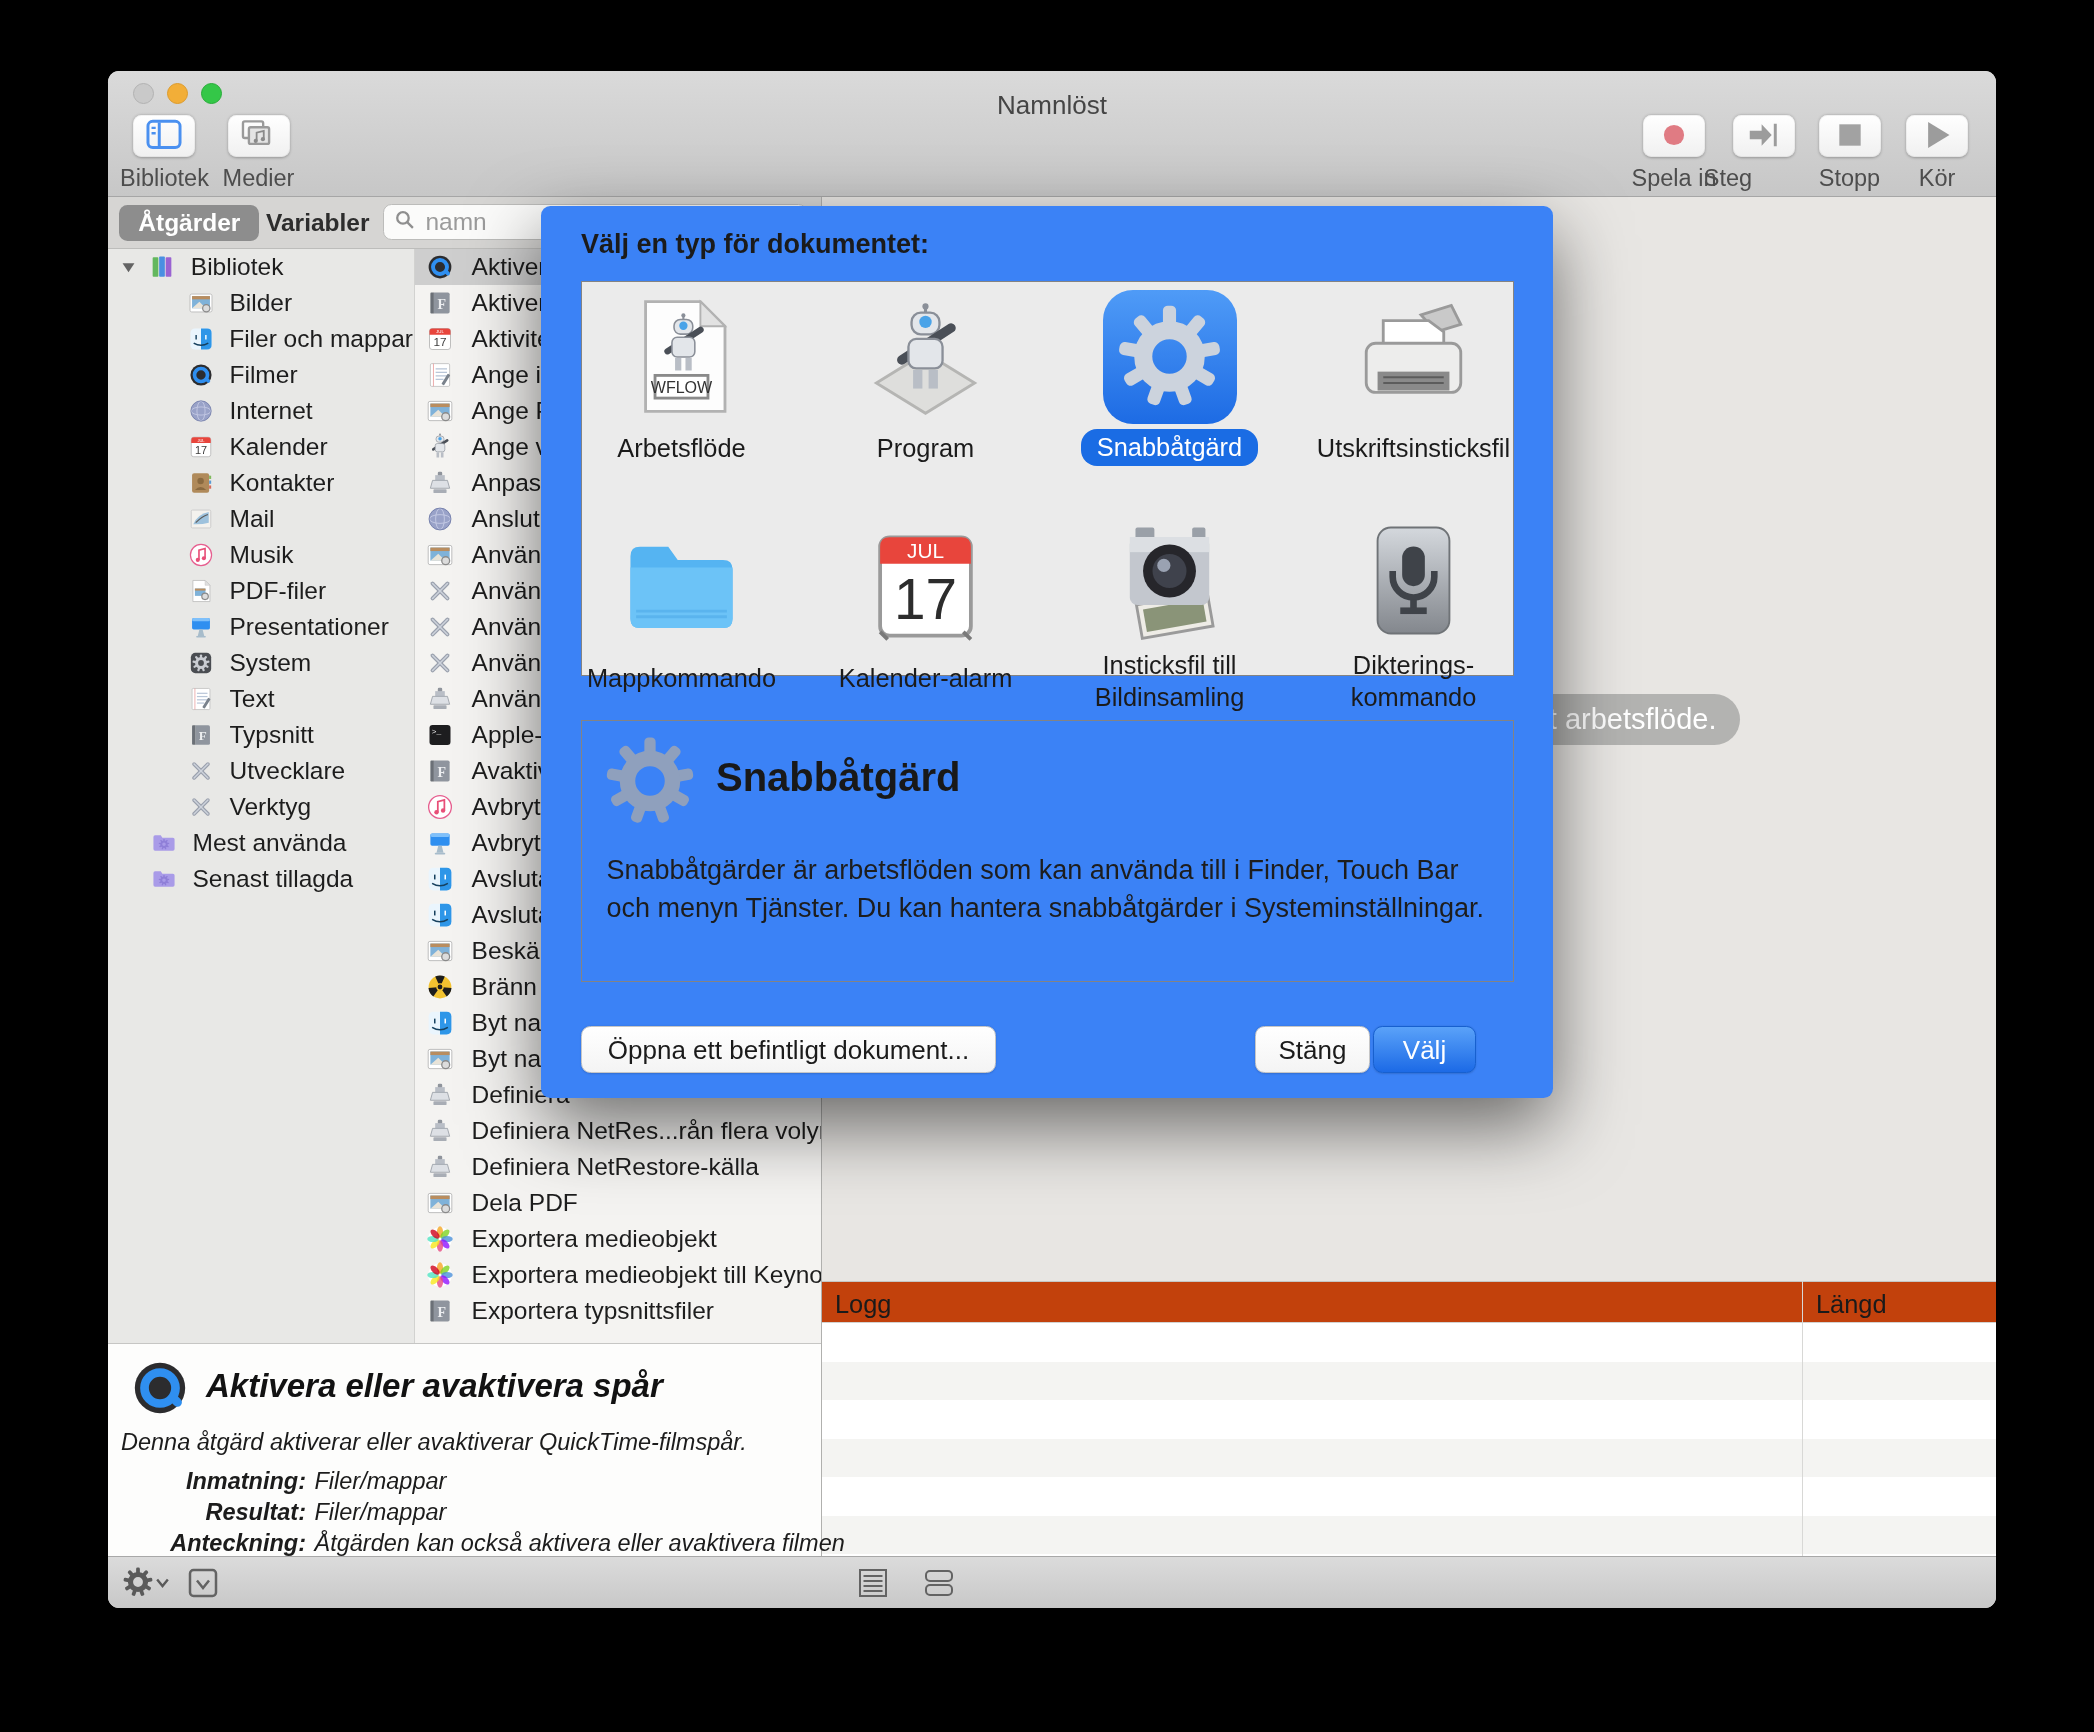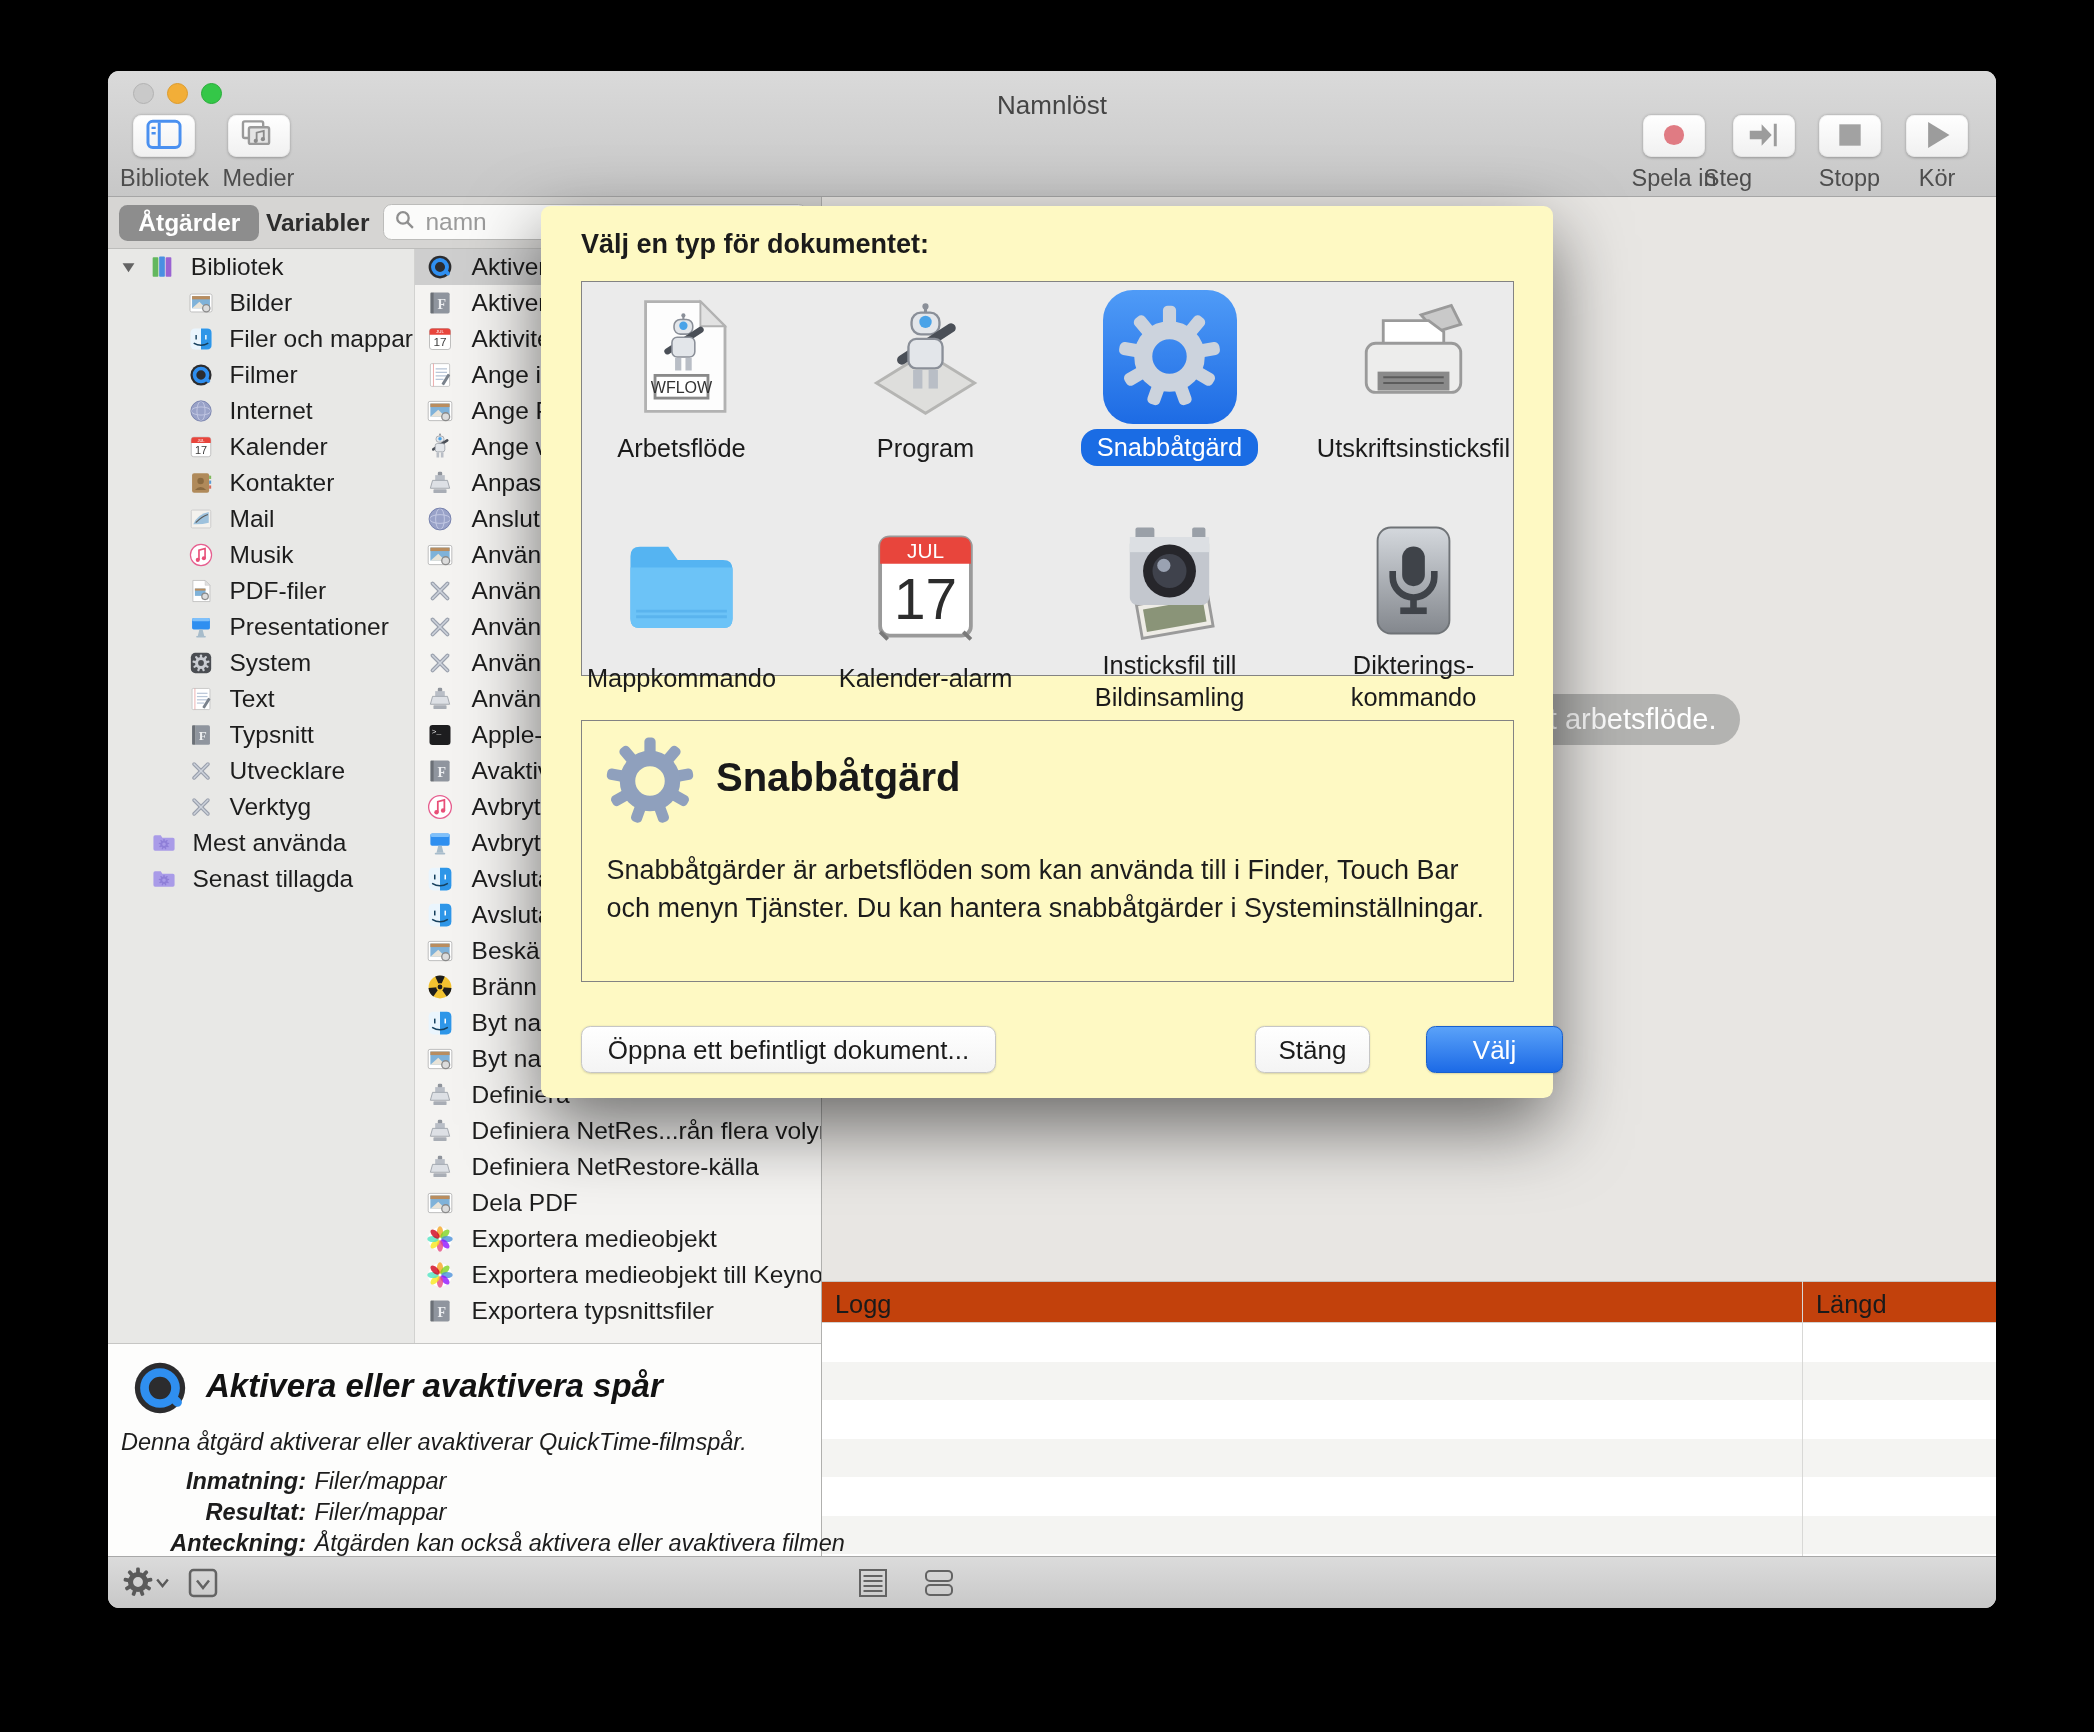--- a/index.html
+++ b/index.html
@@ -66,7 +66,7 @@
         border-top:0.9px solid #a8a8a8;}
   .bic{position:absolute;top:10.4px;display:flex;align-items:center;}
   
-  .dialog{position:absolute;left:541px;top:206px;width:1012px;height:892px;background:#fef9c3;border-radius:9.4px;
+  .dialog{position:absolute;left:541px;top:206px;width:1012px;height:892px;background:#3b82f6;border-radius:9.4px;
           box-shadow:0 28px 75px rgba(0,0,0,.55);}
   .dlgtitle{position:absolute;left:40px;top:22.6px;font-size:27px;font-weight:bold;color:#1b1b1b;}
   .typegrid{position:absolute;left:40px;top:75px;width:933px;height:395px;border:0.9px solid #838383;background:#ebebeb;

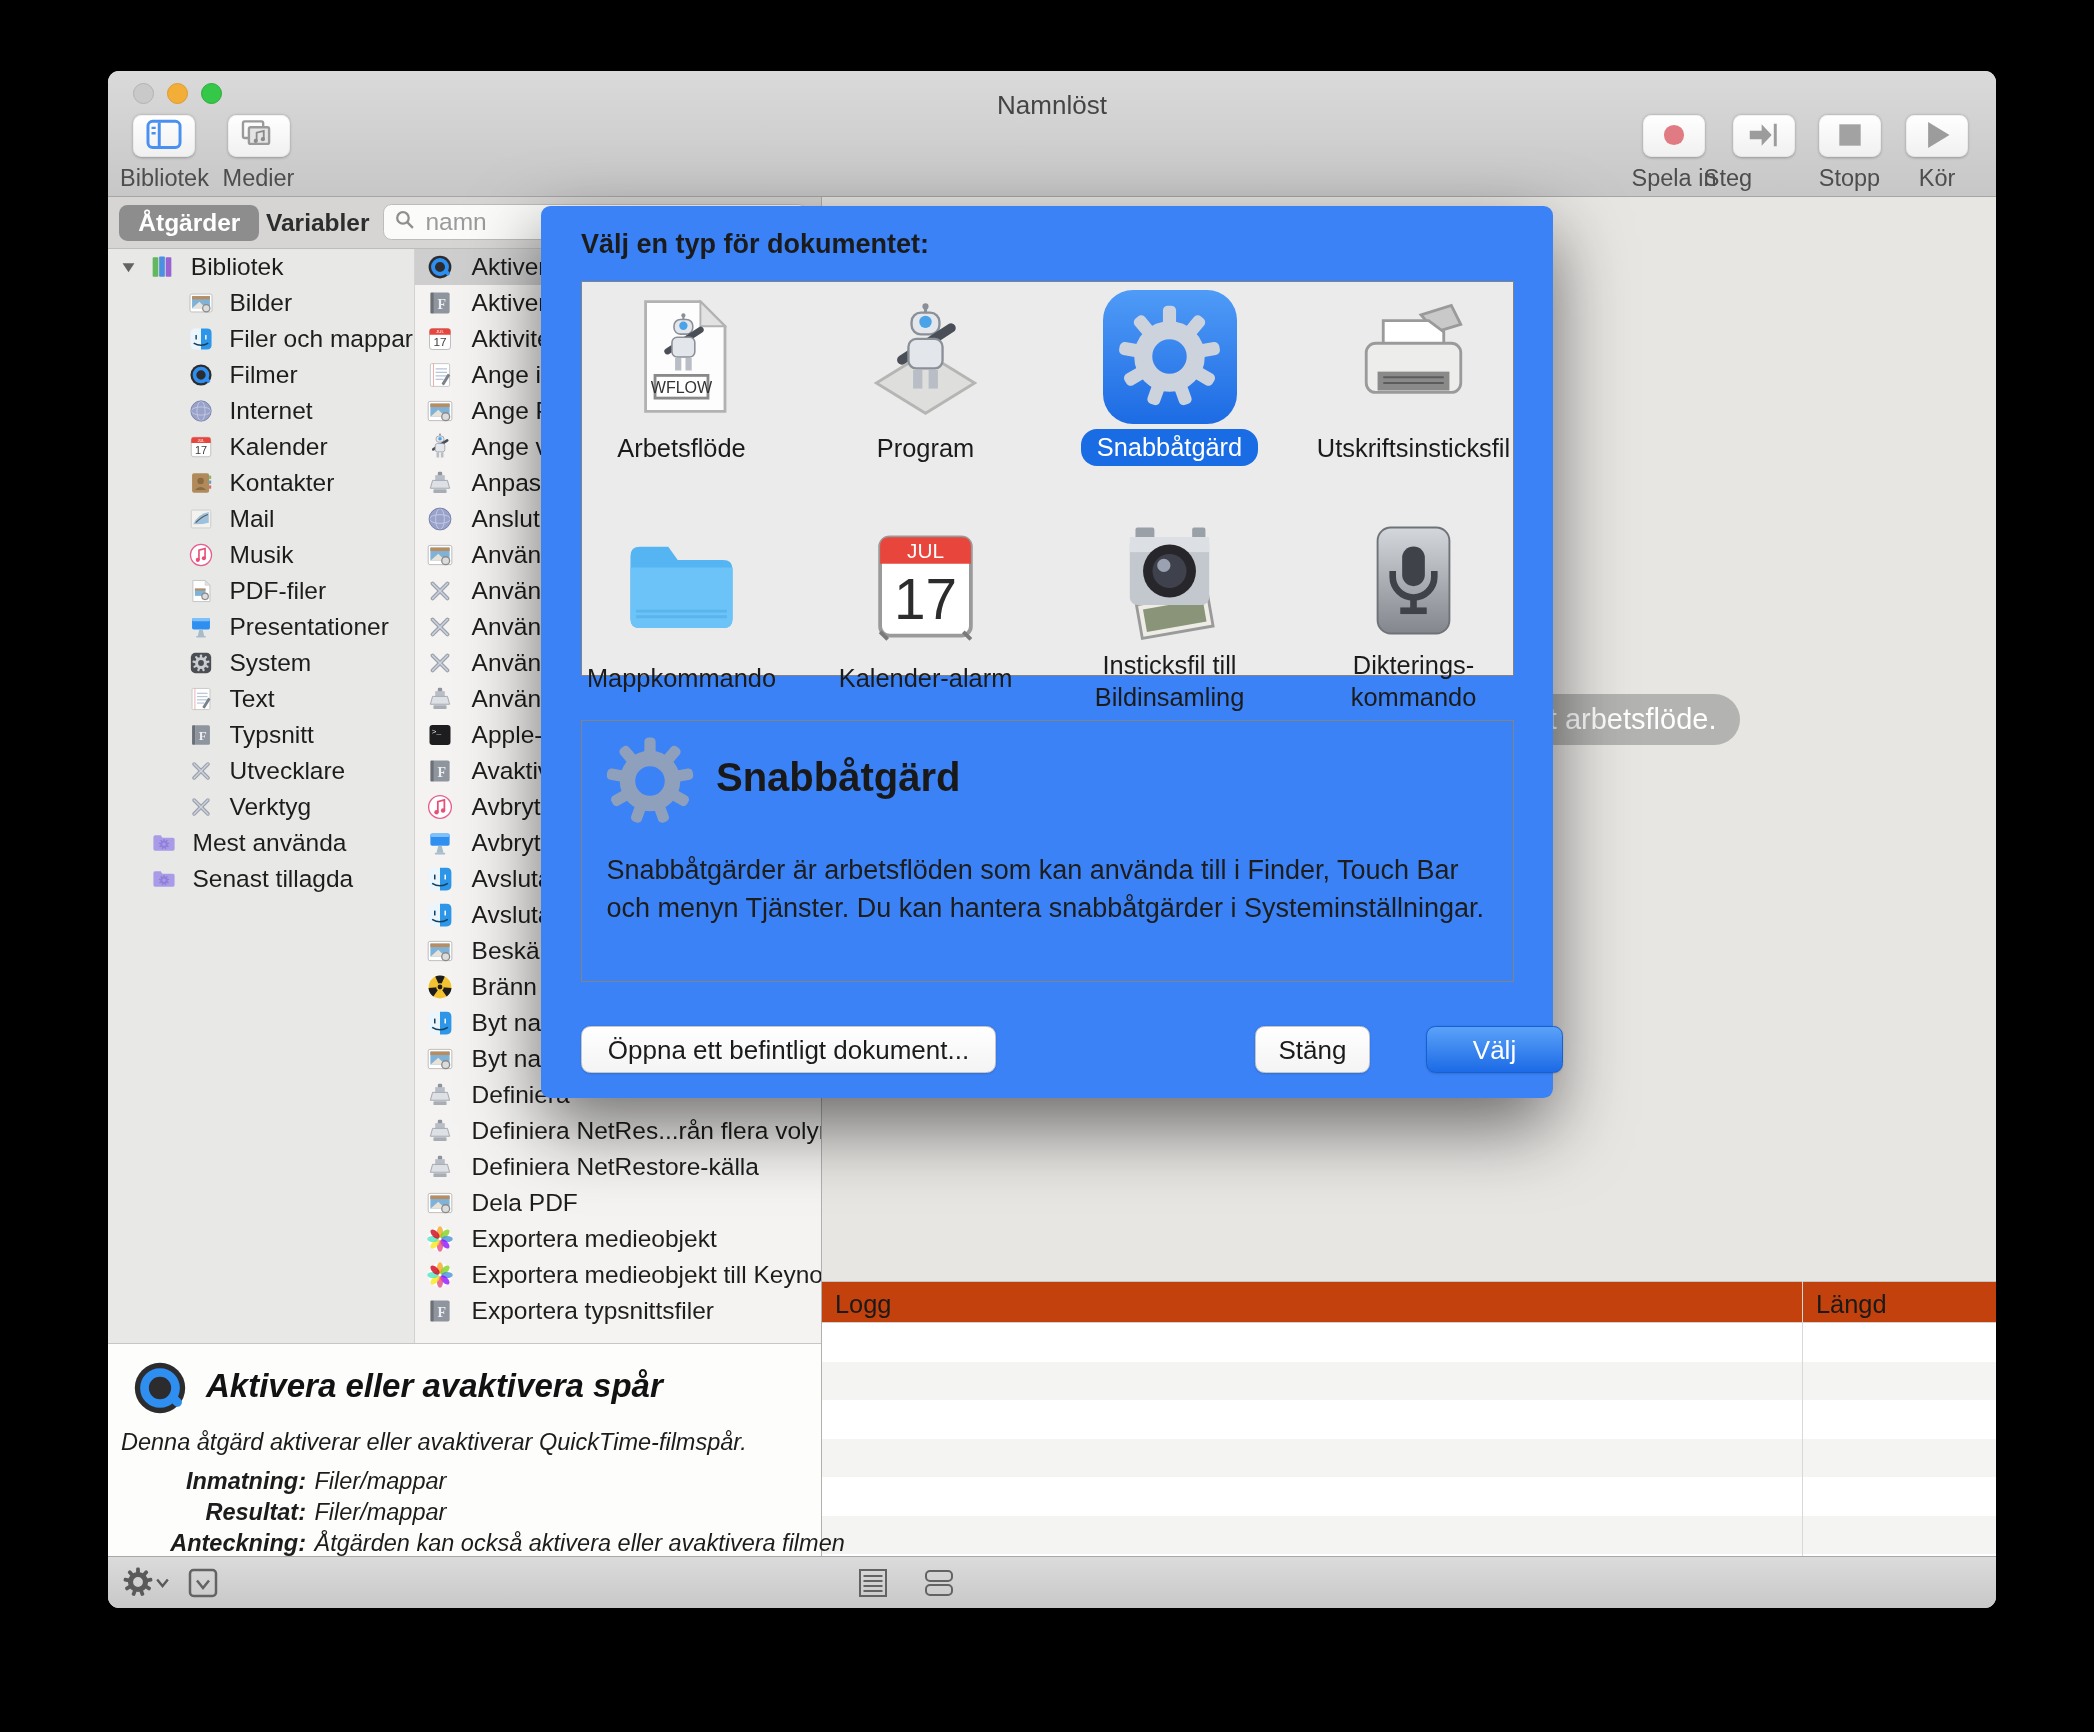--- a/index.html
+++ b/index.html
@@ -86,7 +86,7 @@
   .btn.blue{background:linear-gradient(#5aa2f9,#1c6ae6);color:#fff;border:0.9px solid #1760cf;}
   .b-open{left:40px;width:415px;}
   .b-close{left:714px;width:115px;}
-  .b-choose{left:885px;width:137px;}
+  .b-choose{left:832px;width:103px;}
 </style>
 </head>
 <body>

